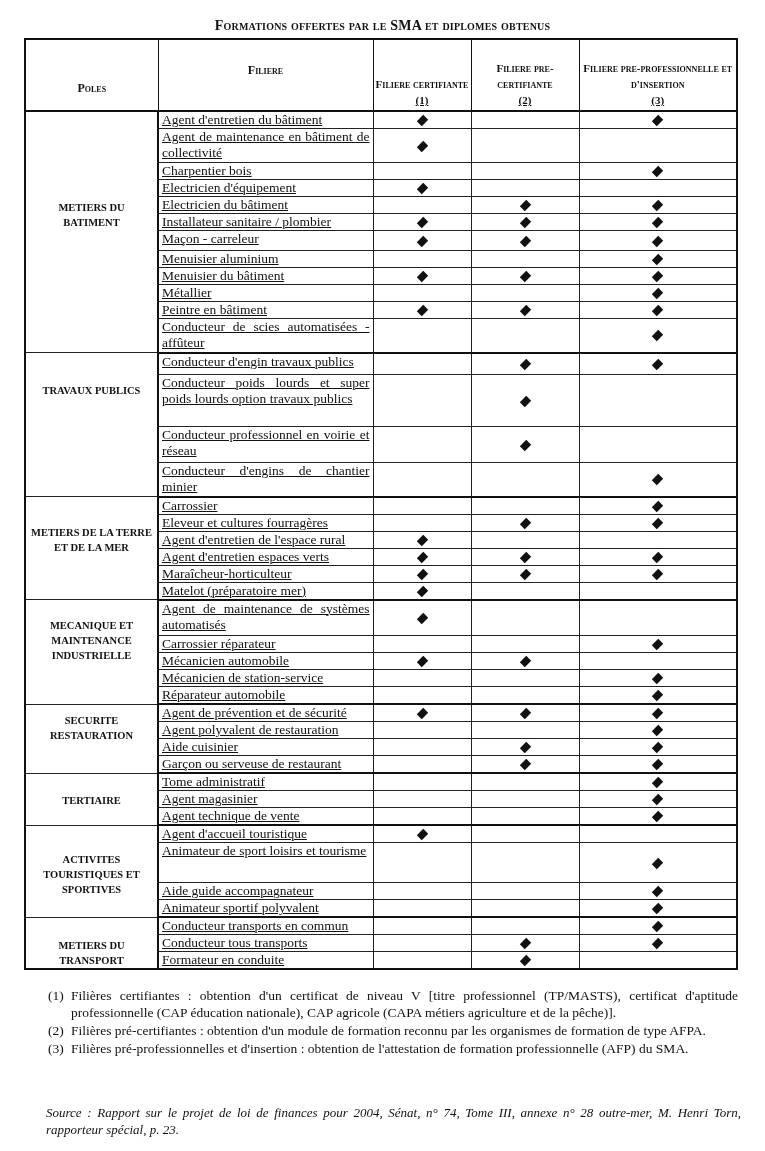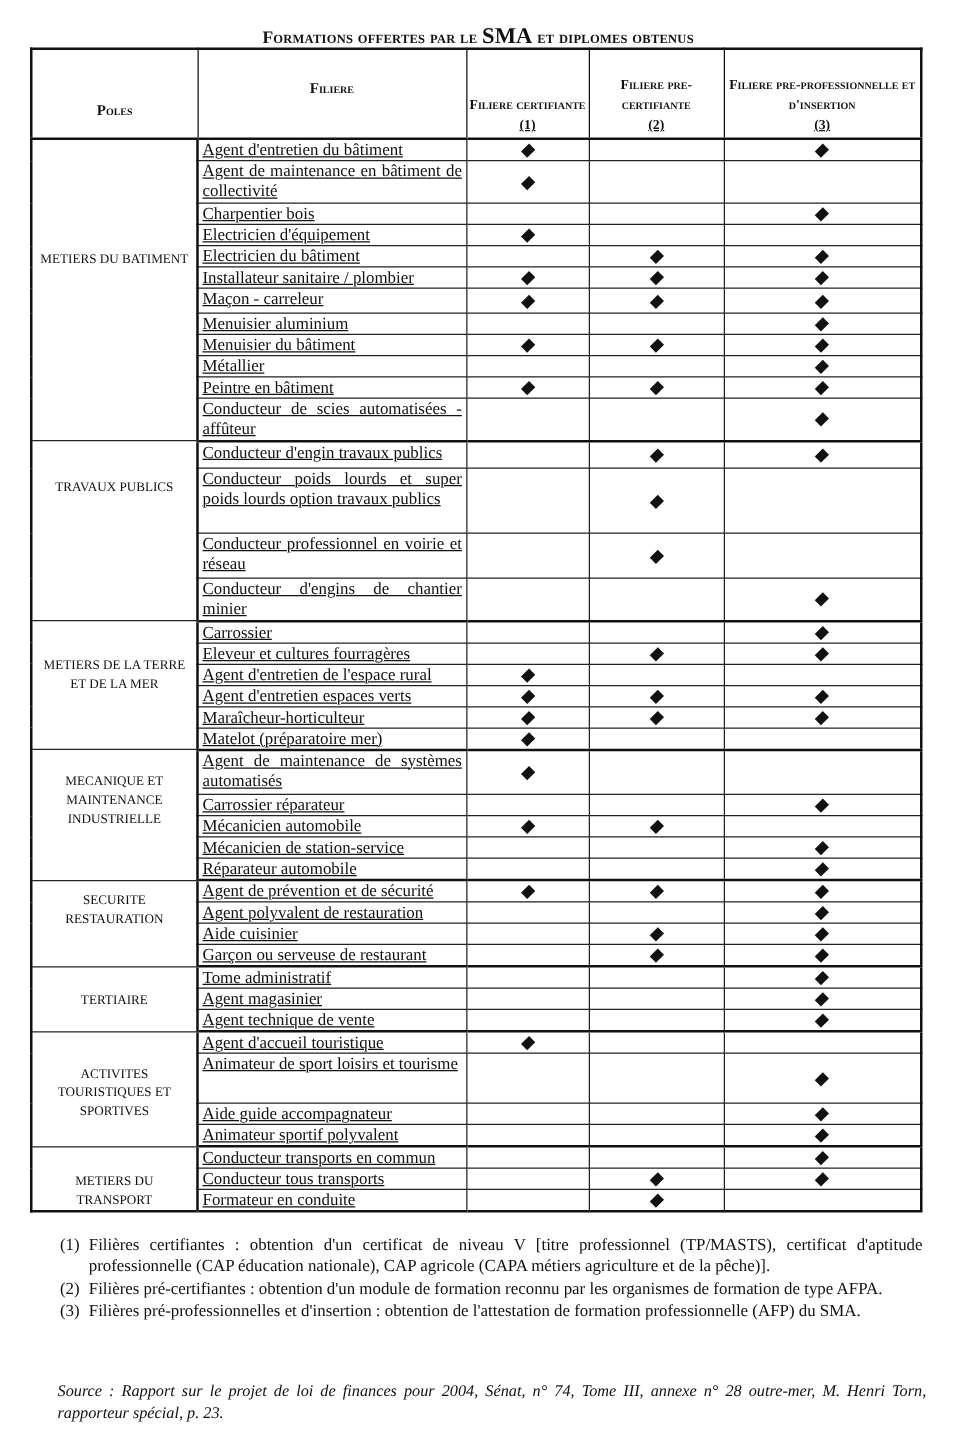--- a/index.html
+++ b/index.html
@@ -7,7 +7,7 @@
          font-family:"Liberation Serif", "DejaVu Serif", serif; color:#111; }
   .title { position:absolute; top:18px; left:0; width:765px; text-align:center;
            font-weight:bold; font-size:14px; letter-spacing:0.2px; font-variant:small-caps; }
-  .title .big { font-size:18px; }
+  .title .big { font-size:14px; }
   table.main { position:absolute; top:38px; left:24px; width:712px; border-collapse:collapse;
                table-layout:fixed; border:2px solid #111; }
   table.main col.c-pole { width:133px; }

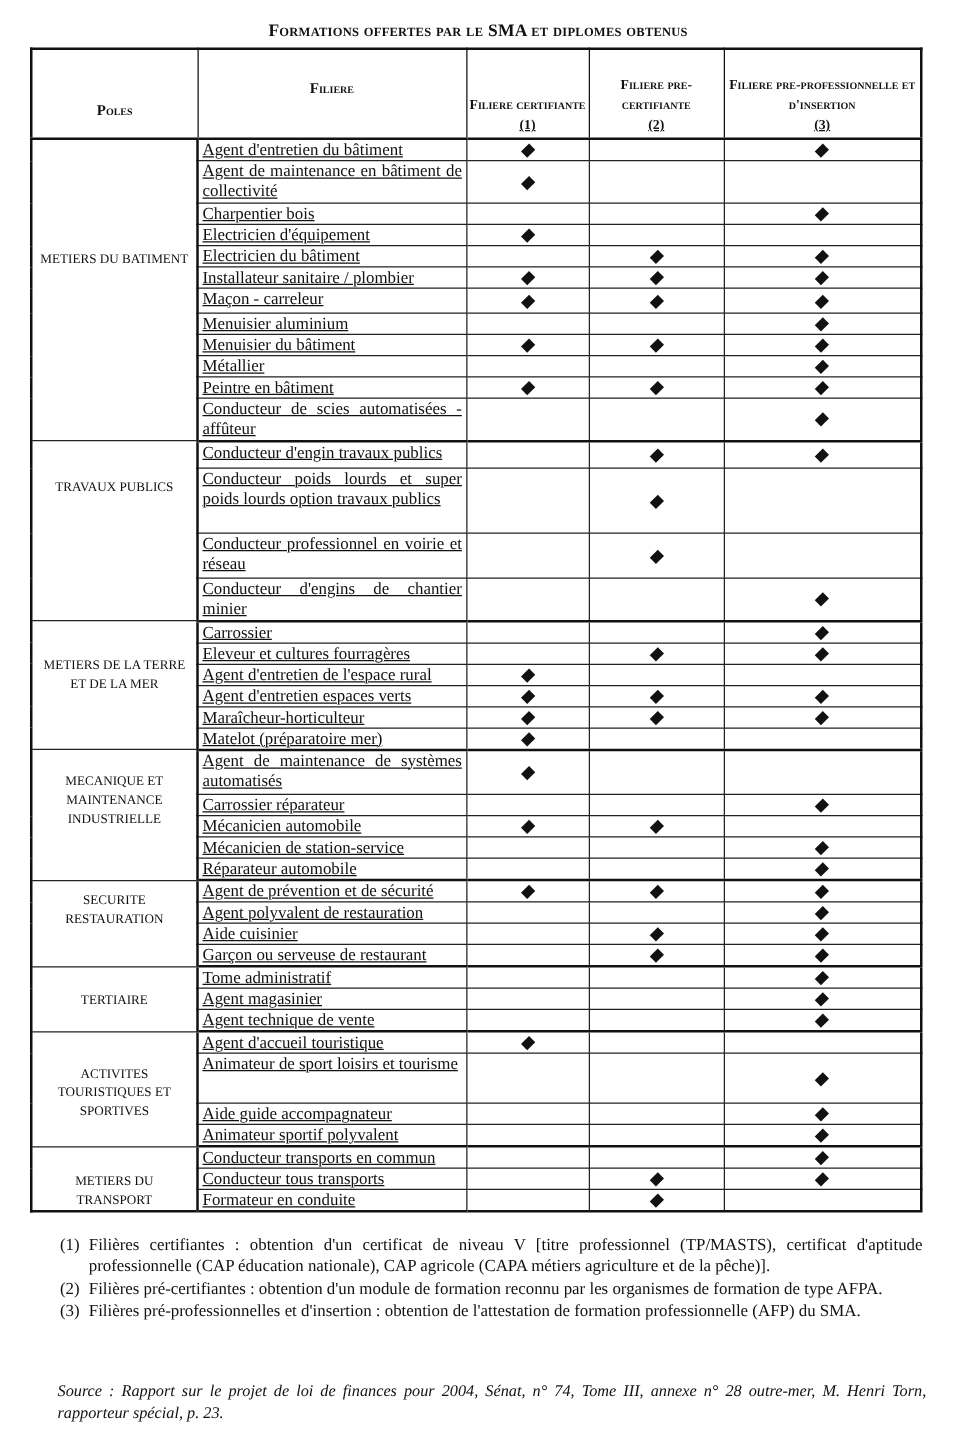--- a/index.html
+++ b/index.html
@@ -23,7 +23,7 @@
   thead tr { height:72px; }
   thead th { border-bottom:2px solid #111; }
   td { border:1px solid #222; font-size:13.5px; line-height:16px; padding:0 3px; vertical-align:top; }
-  td.pole { font-weight:normal; font-size:10.5px; text-align:center; vertical-align:top;
+  td.pole { font-weight:bold; font-size:10.5px; text-align:center; vertical-align:top;
             padding-top:88px; line-height:15px; border-right:2px solid #111; }
   td.fil { text-decoration:underline; text-decoration-thickness:1px; text-align:justify; }
   td.mark { text-align:center; font-size:12px; vertical-align:middle; }

